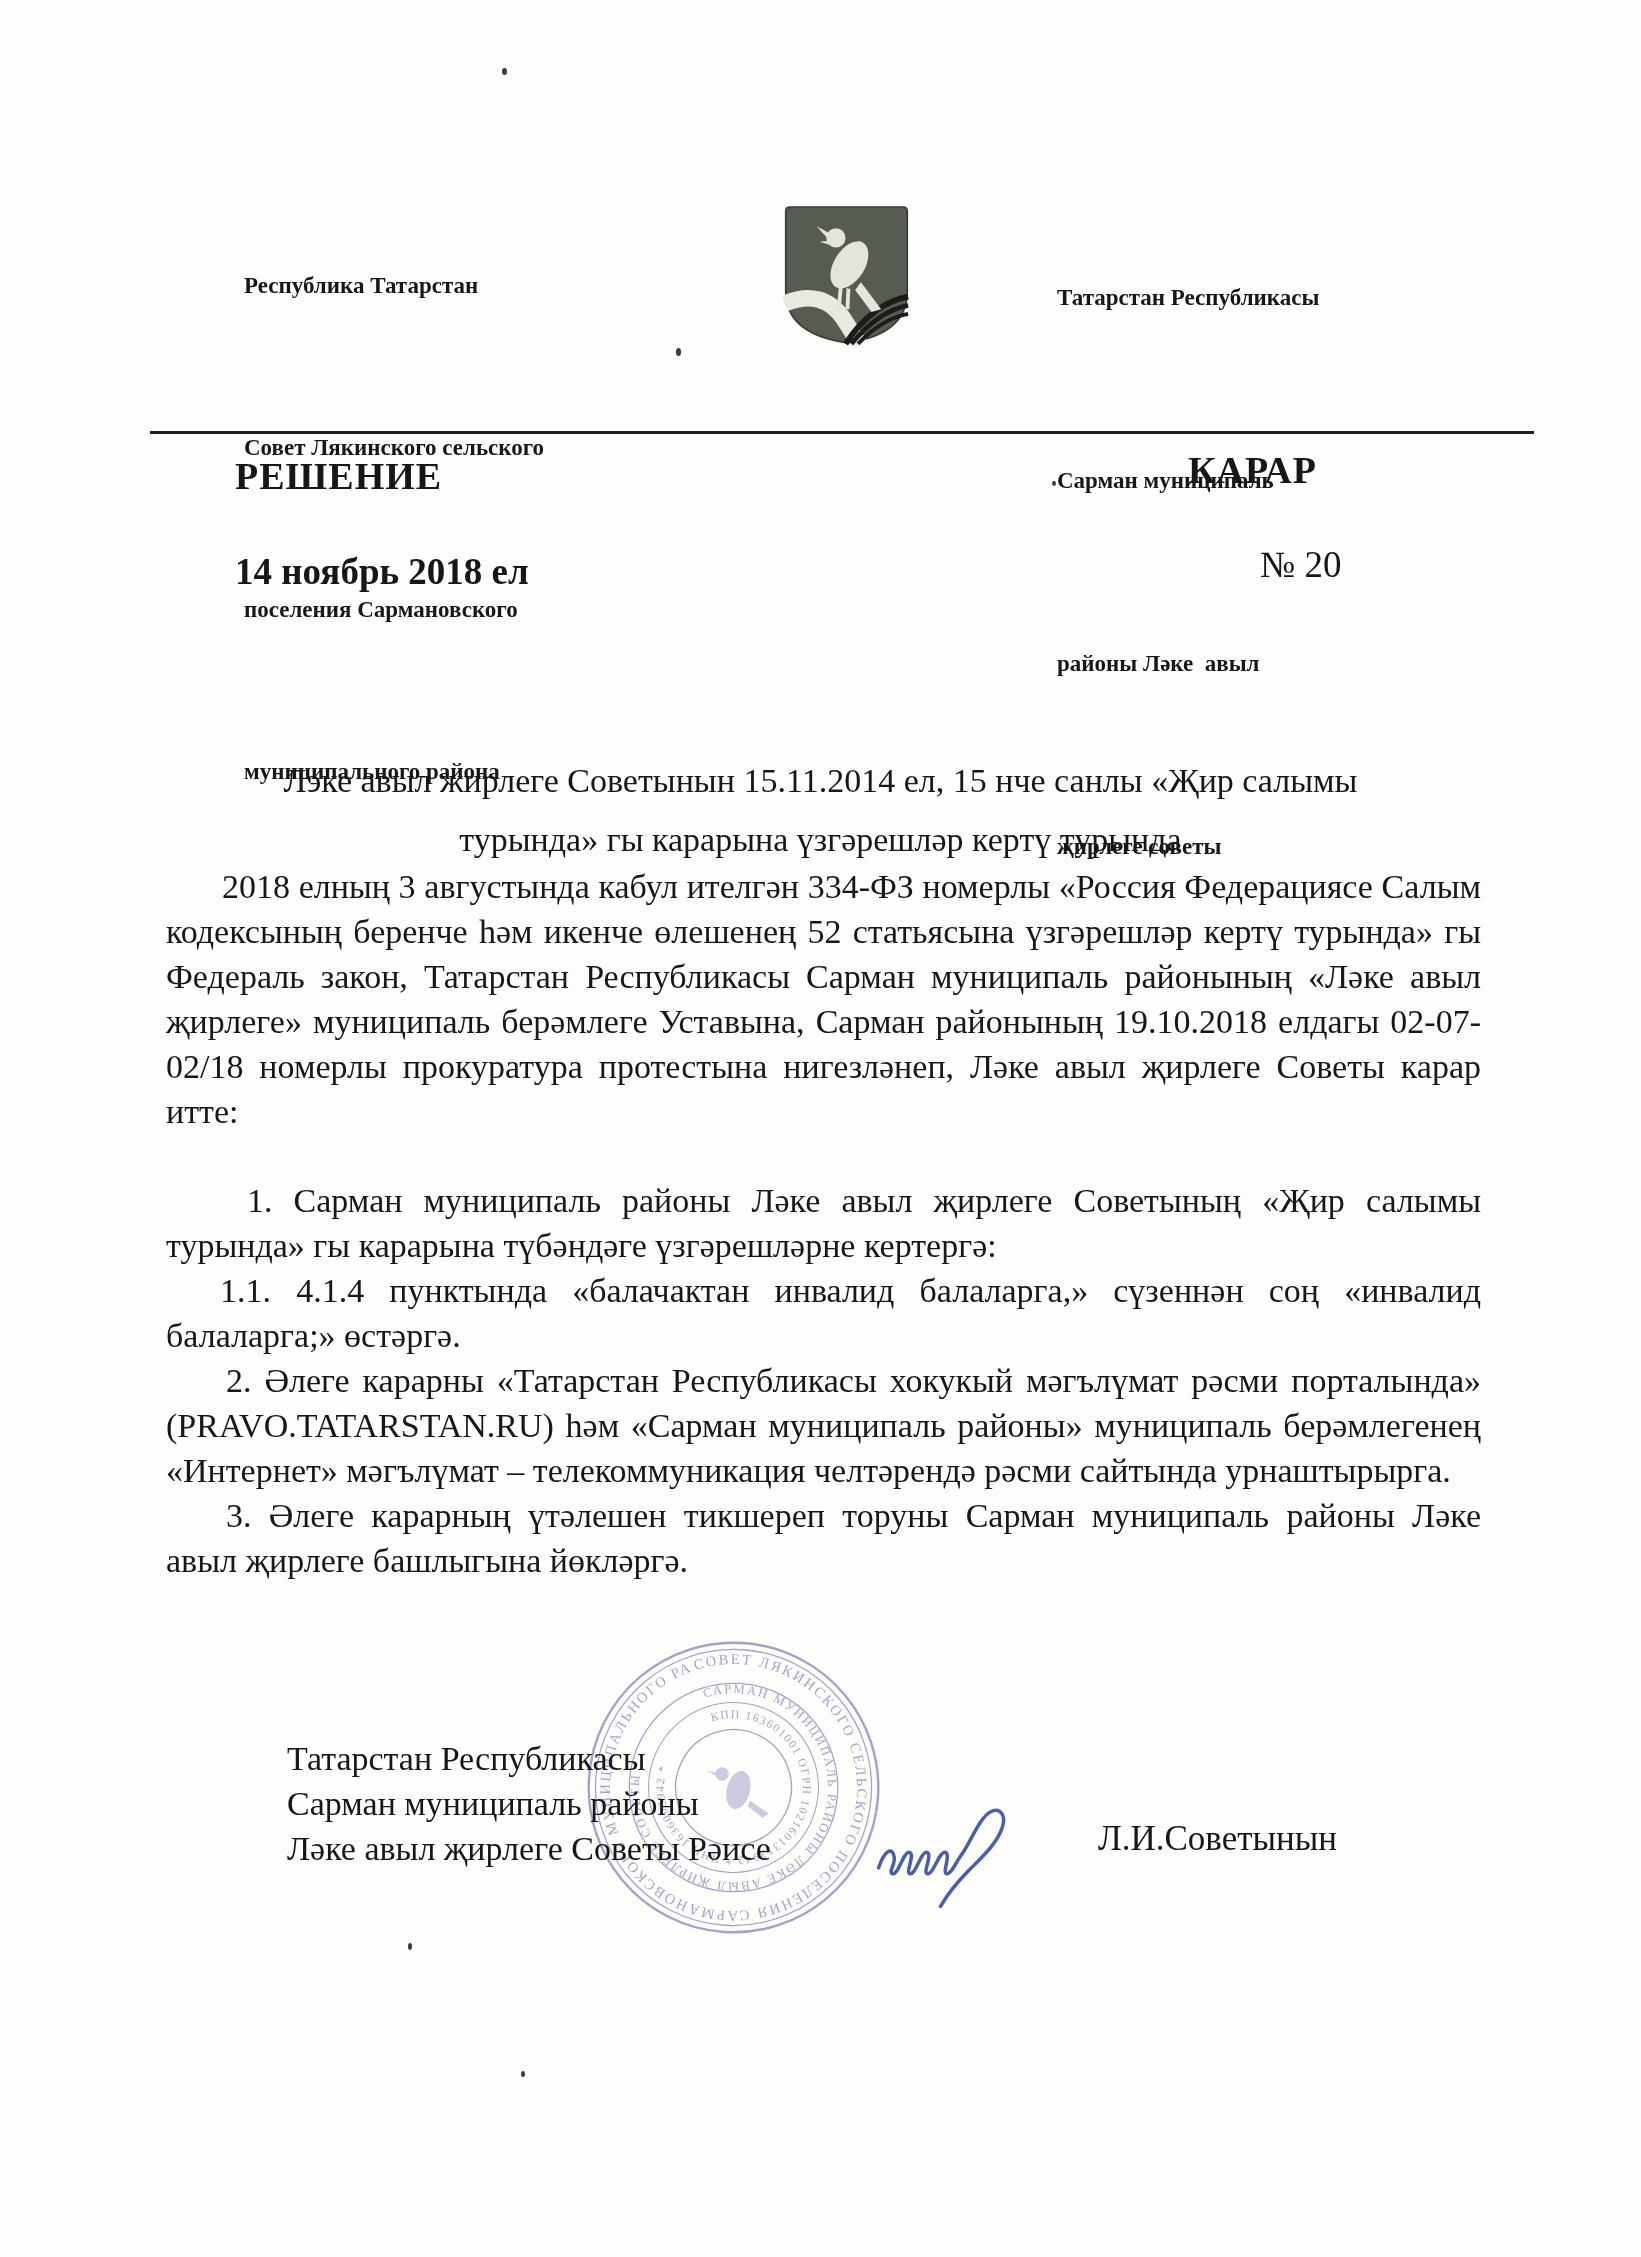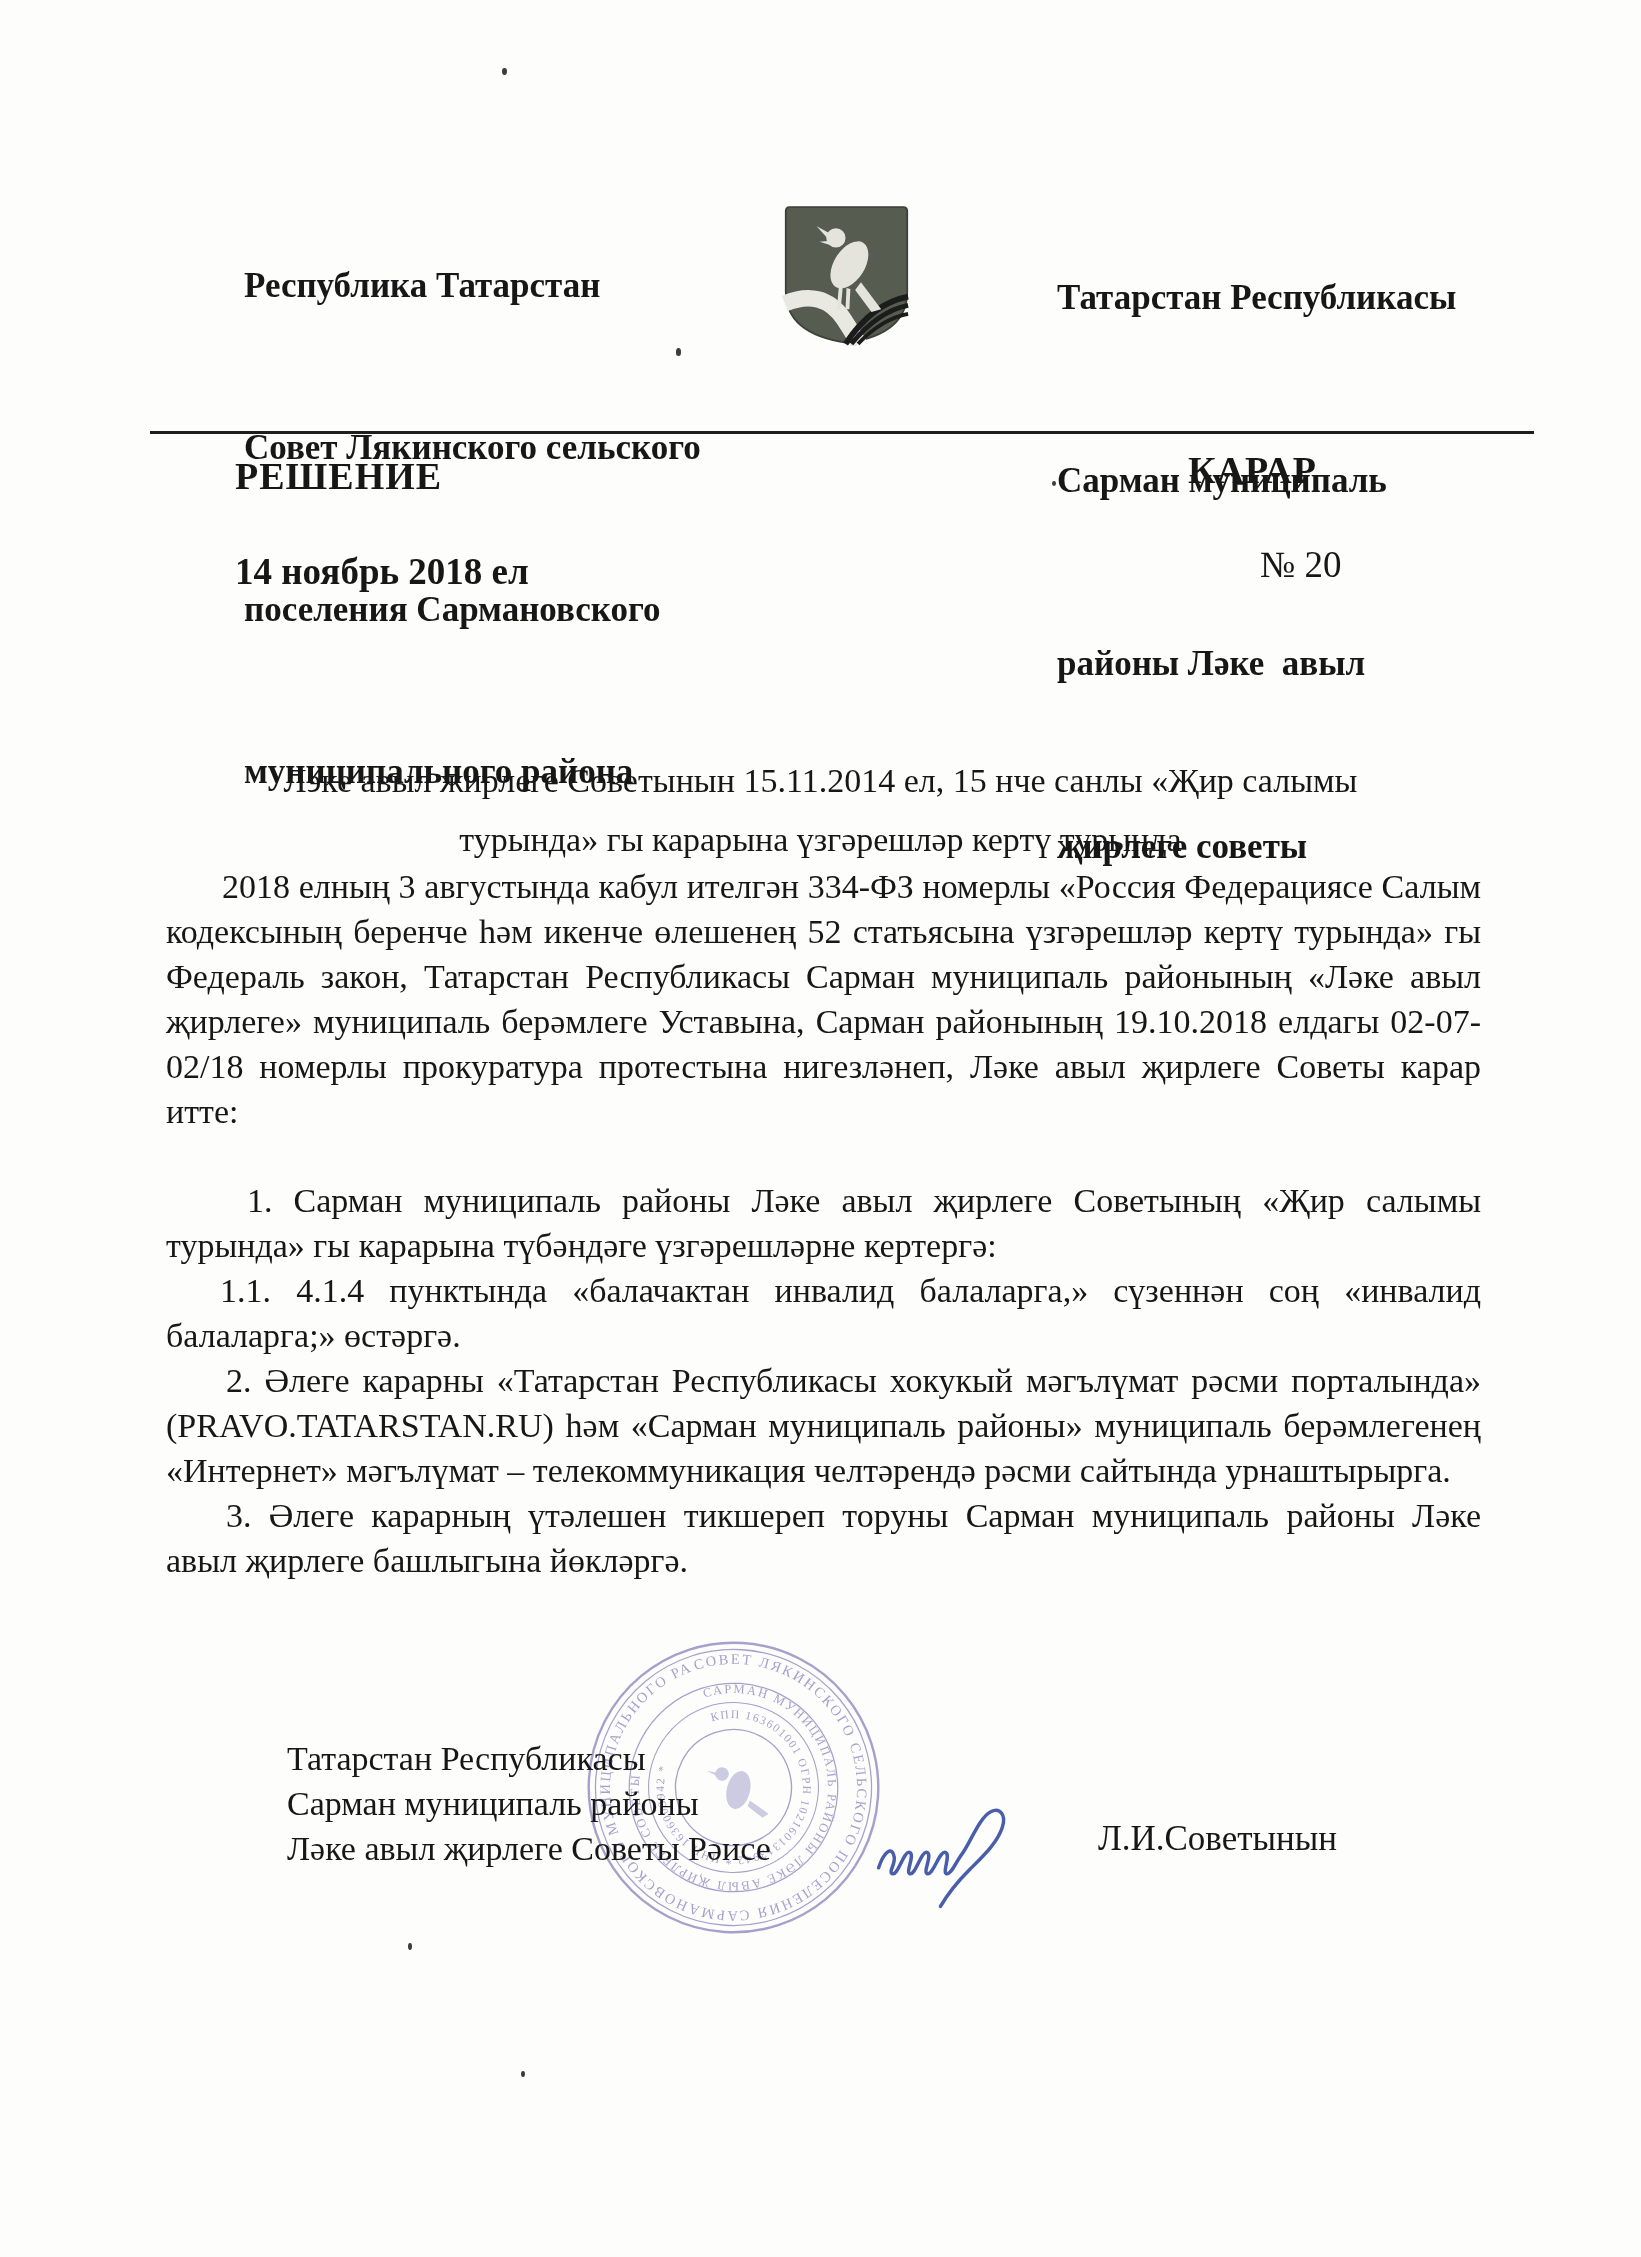--- a/index.html
+++ b/index.html
@@ -9,7 +9,7 @@
     font-family:"Liberation Serif","DejaVu Serif",serif;
   }
   .abs{position:absolute;}
-  .hdr-block{font-weight:bold;font-size:35px;white-space:pre-wrap;}
+  .hdr-block{font-weight:bold;font-size:23px;white-space:pre-wrap;}
   .hdr-left{left:244px;top:151px;line-height:54px;}
   .hdr-right{left:1057px;top:145px;line-height:61px;}
   .rule{left:150px;top:431px;width:1384px;height:2.9px;background:#1e1e1e;}

